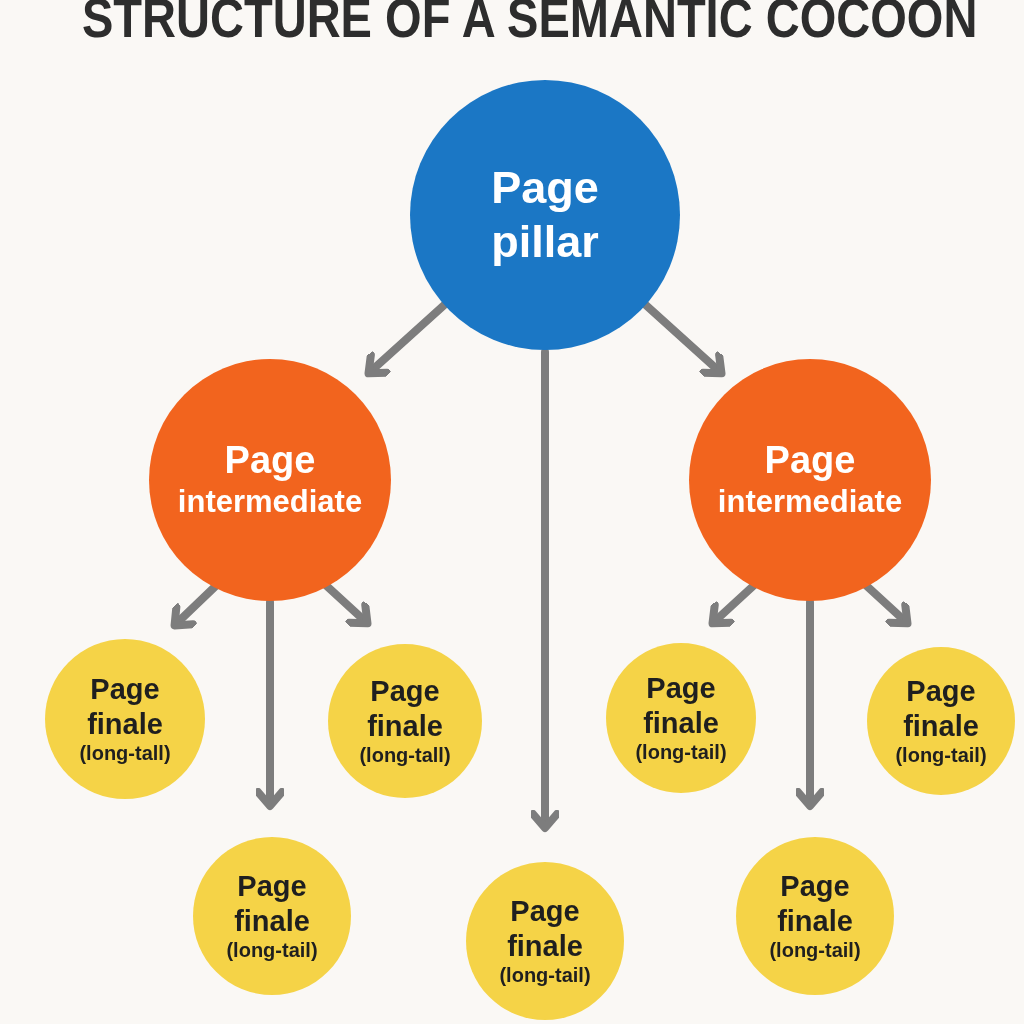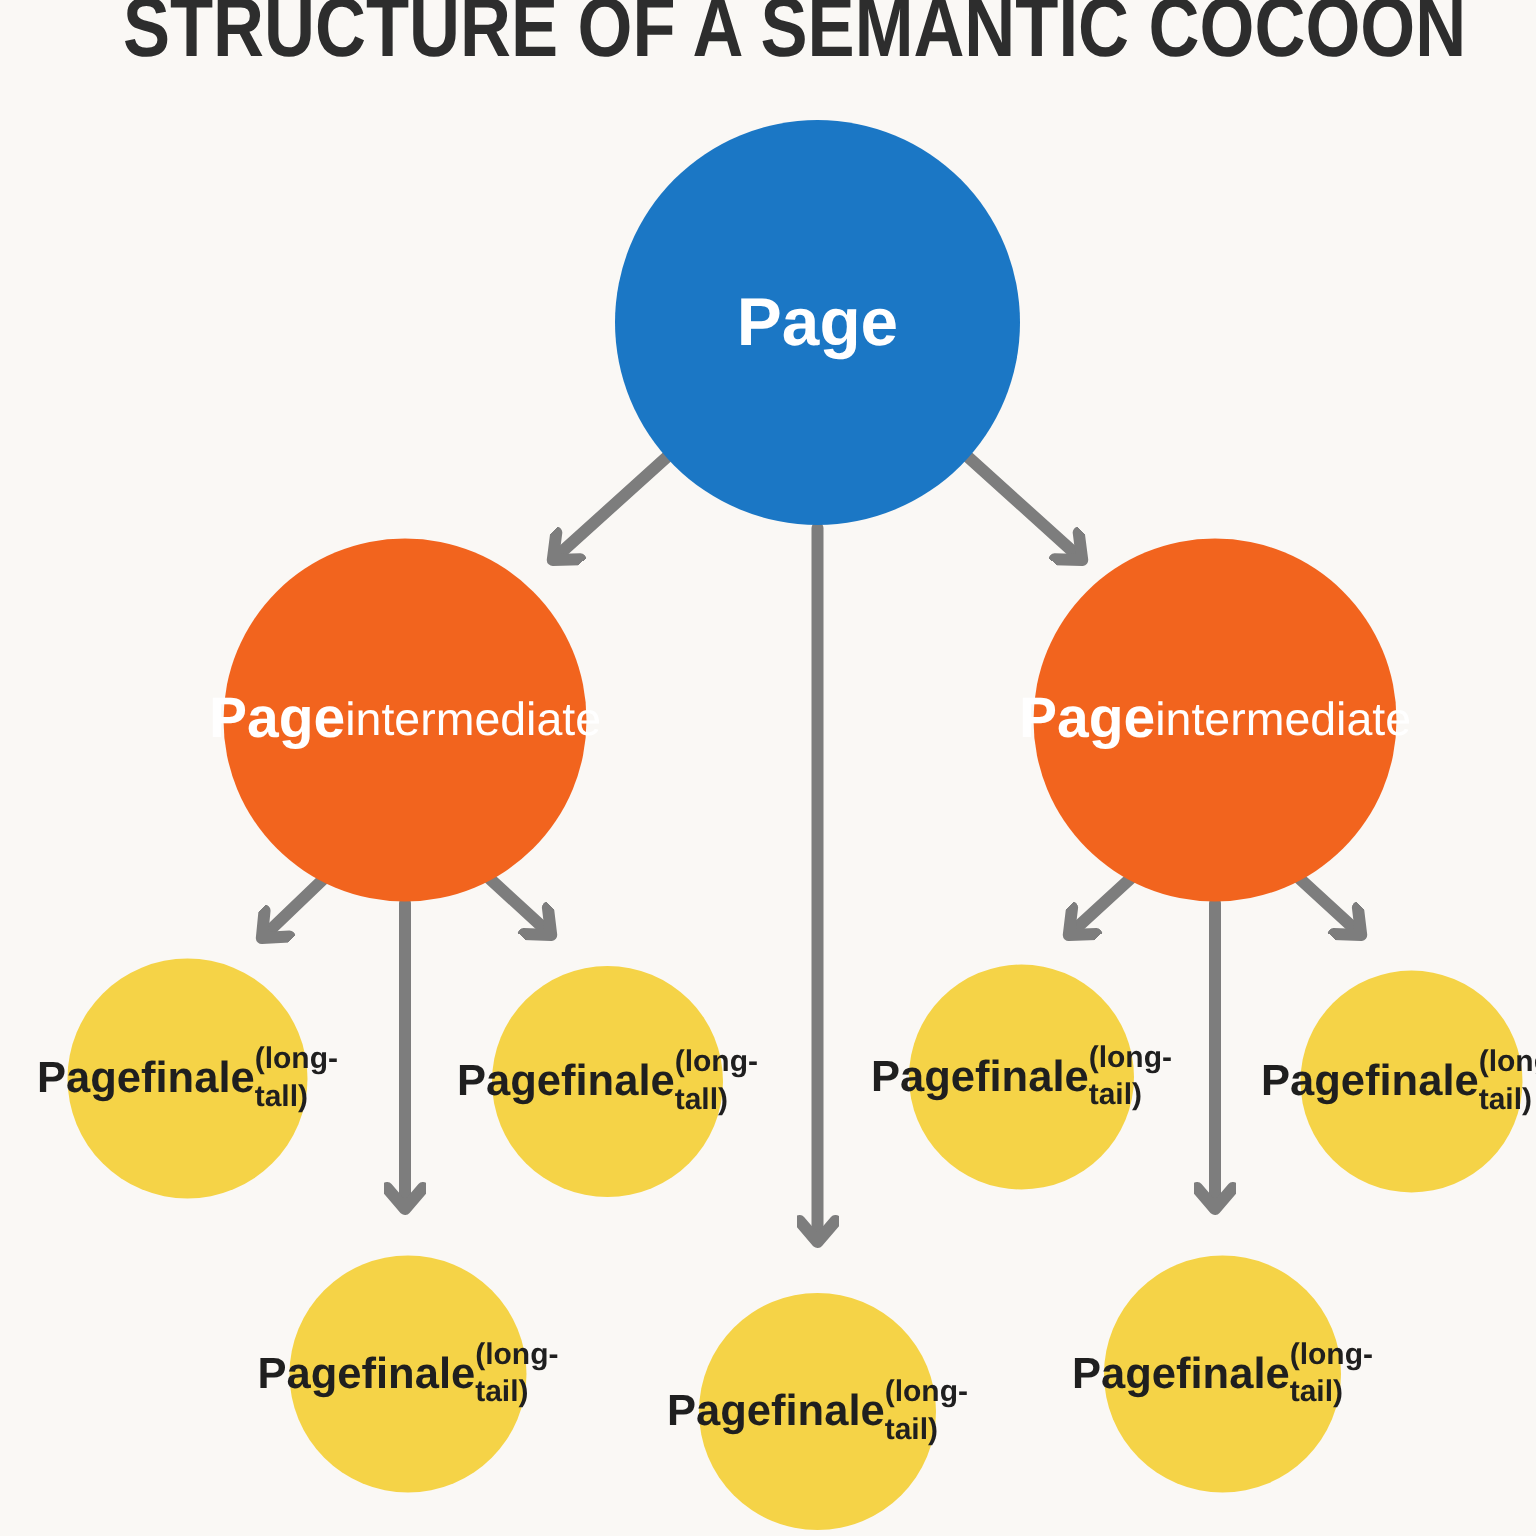--- a/index.html
+++ b/index.html
@@ -26,8 +26,8 @@
 
   .circle{
     position:absolute;border-radius:50%;
-    display:flex;flex-direction:row;align-items:center;justify-content:center;
-    text-align:left;
+    display:flex;flex-direction:column;align-items:center;justify-content:center;
+    text-align:center;
   }
   .pillar{background:var(--pillar,#1b77c5);color:#fff;}
   .pillar .l1,.pillar .l2{font-size:45px;font-weight:700;line-height:1.2;}

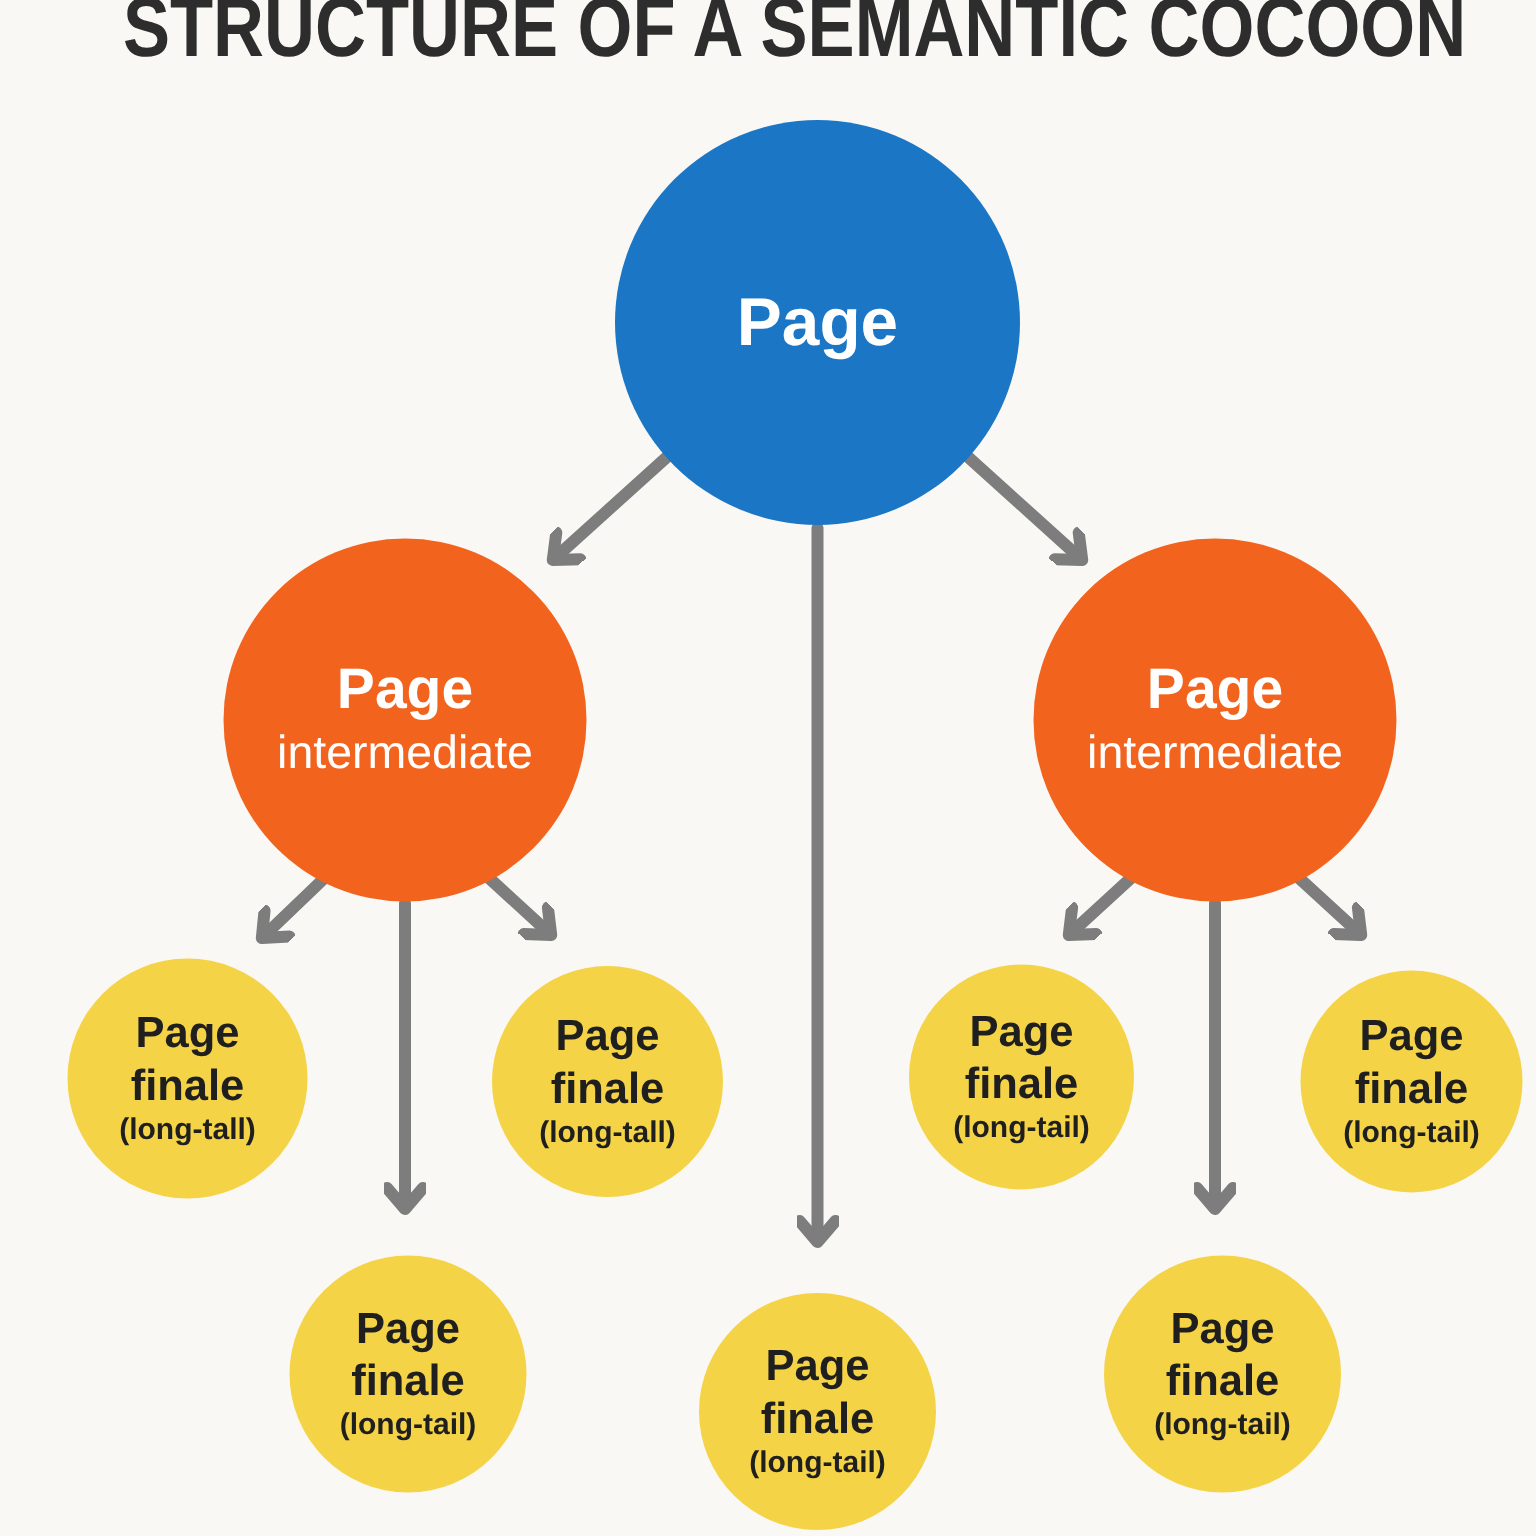--- a/index.html
+++ b/index.html
@@ -64,6 +64,7 @@
 
   <div class="circle pillar" style="left:410px;top:80px;width:270px;height:270px;">
     <div class="l1">Page</div>
+    <div class="l2">pillar</div>
   </div>
 
   <div class="circle intermediate" style="left:149px;top:359px;width:242px;height:242px;">

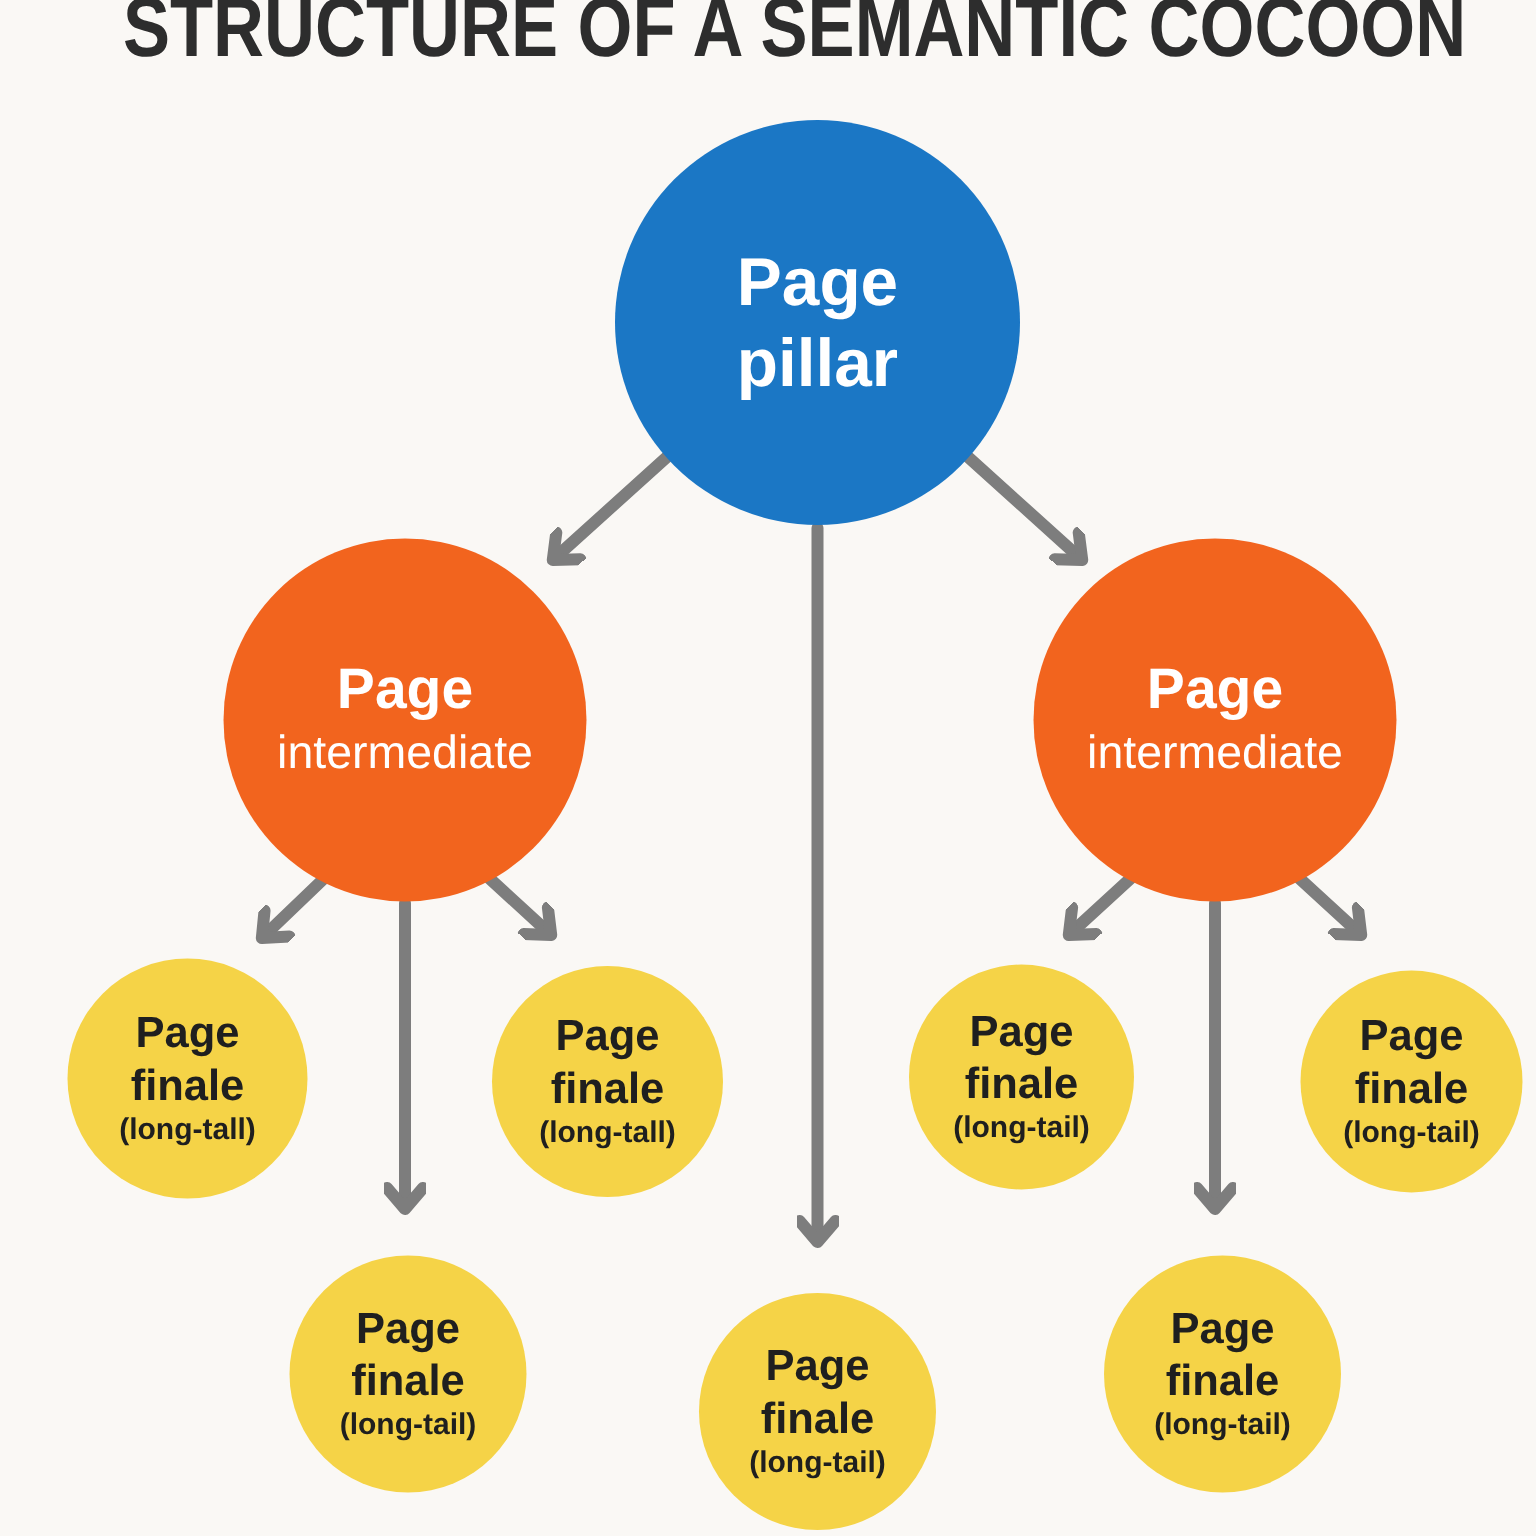--- a/index.html
+++ b/index.html
@@ -33,7 +33,7 @@
   .pillar .l1,.pillar .l2{font-size:45px;font-weight:700;line-height:1.2;}
   .intermediate{background:var(--intermediate,#f2641e);color:#fff;}
   .intermediate .l1{font-size:38px;font-weight:700;line-height:1.2;}
-  .intermediate .l2{font-size:31px;font-weight:400;line-height:1.25;}
+  .intermediate .l2{font-size:31px;font-weight:700;line-height:1.25;}
   .finale{background:var(--finale,#f5d347);color:var(--finale-text,#1f1f1f);}
   .finale .l1,.finale .l2{font-size:29px;font-weight:700;line-height:1.2;}
   .finale .l3{font-size:20px;font-weight:700;line-height:1.25;}

